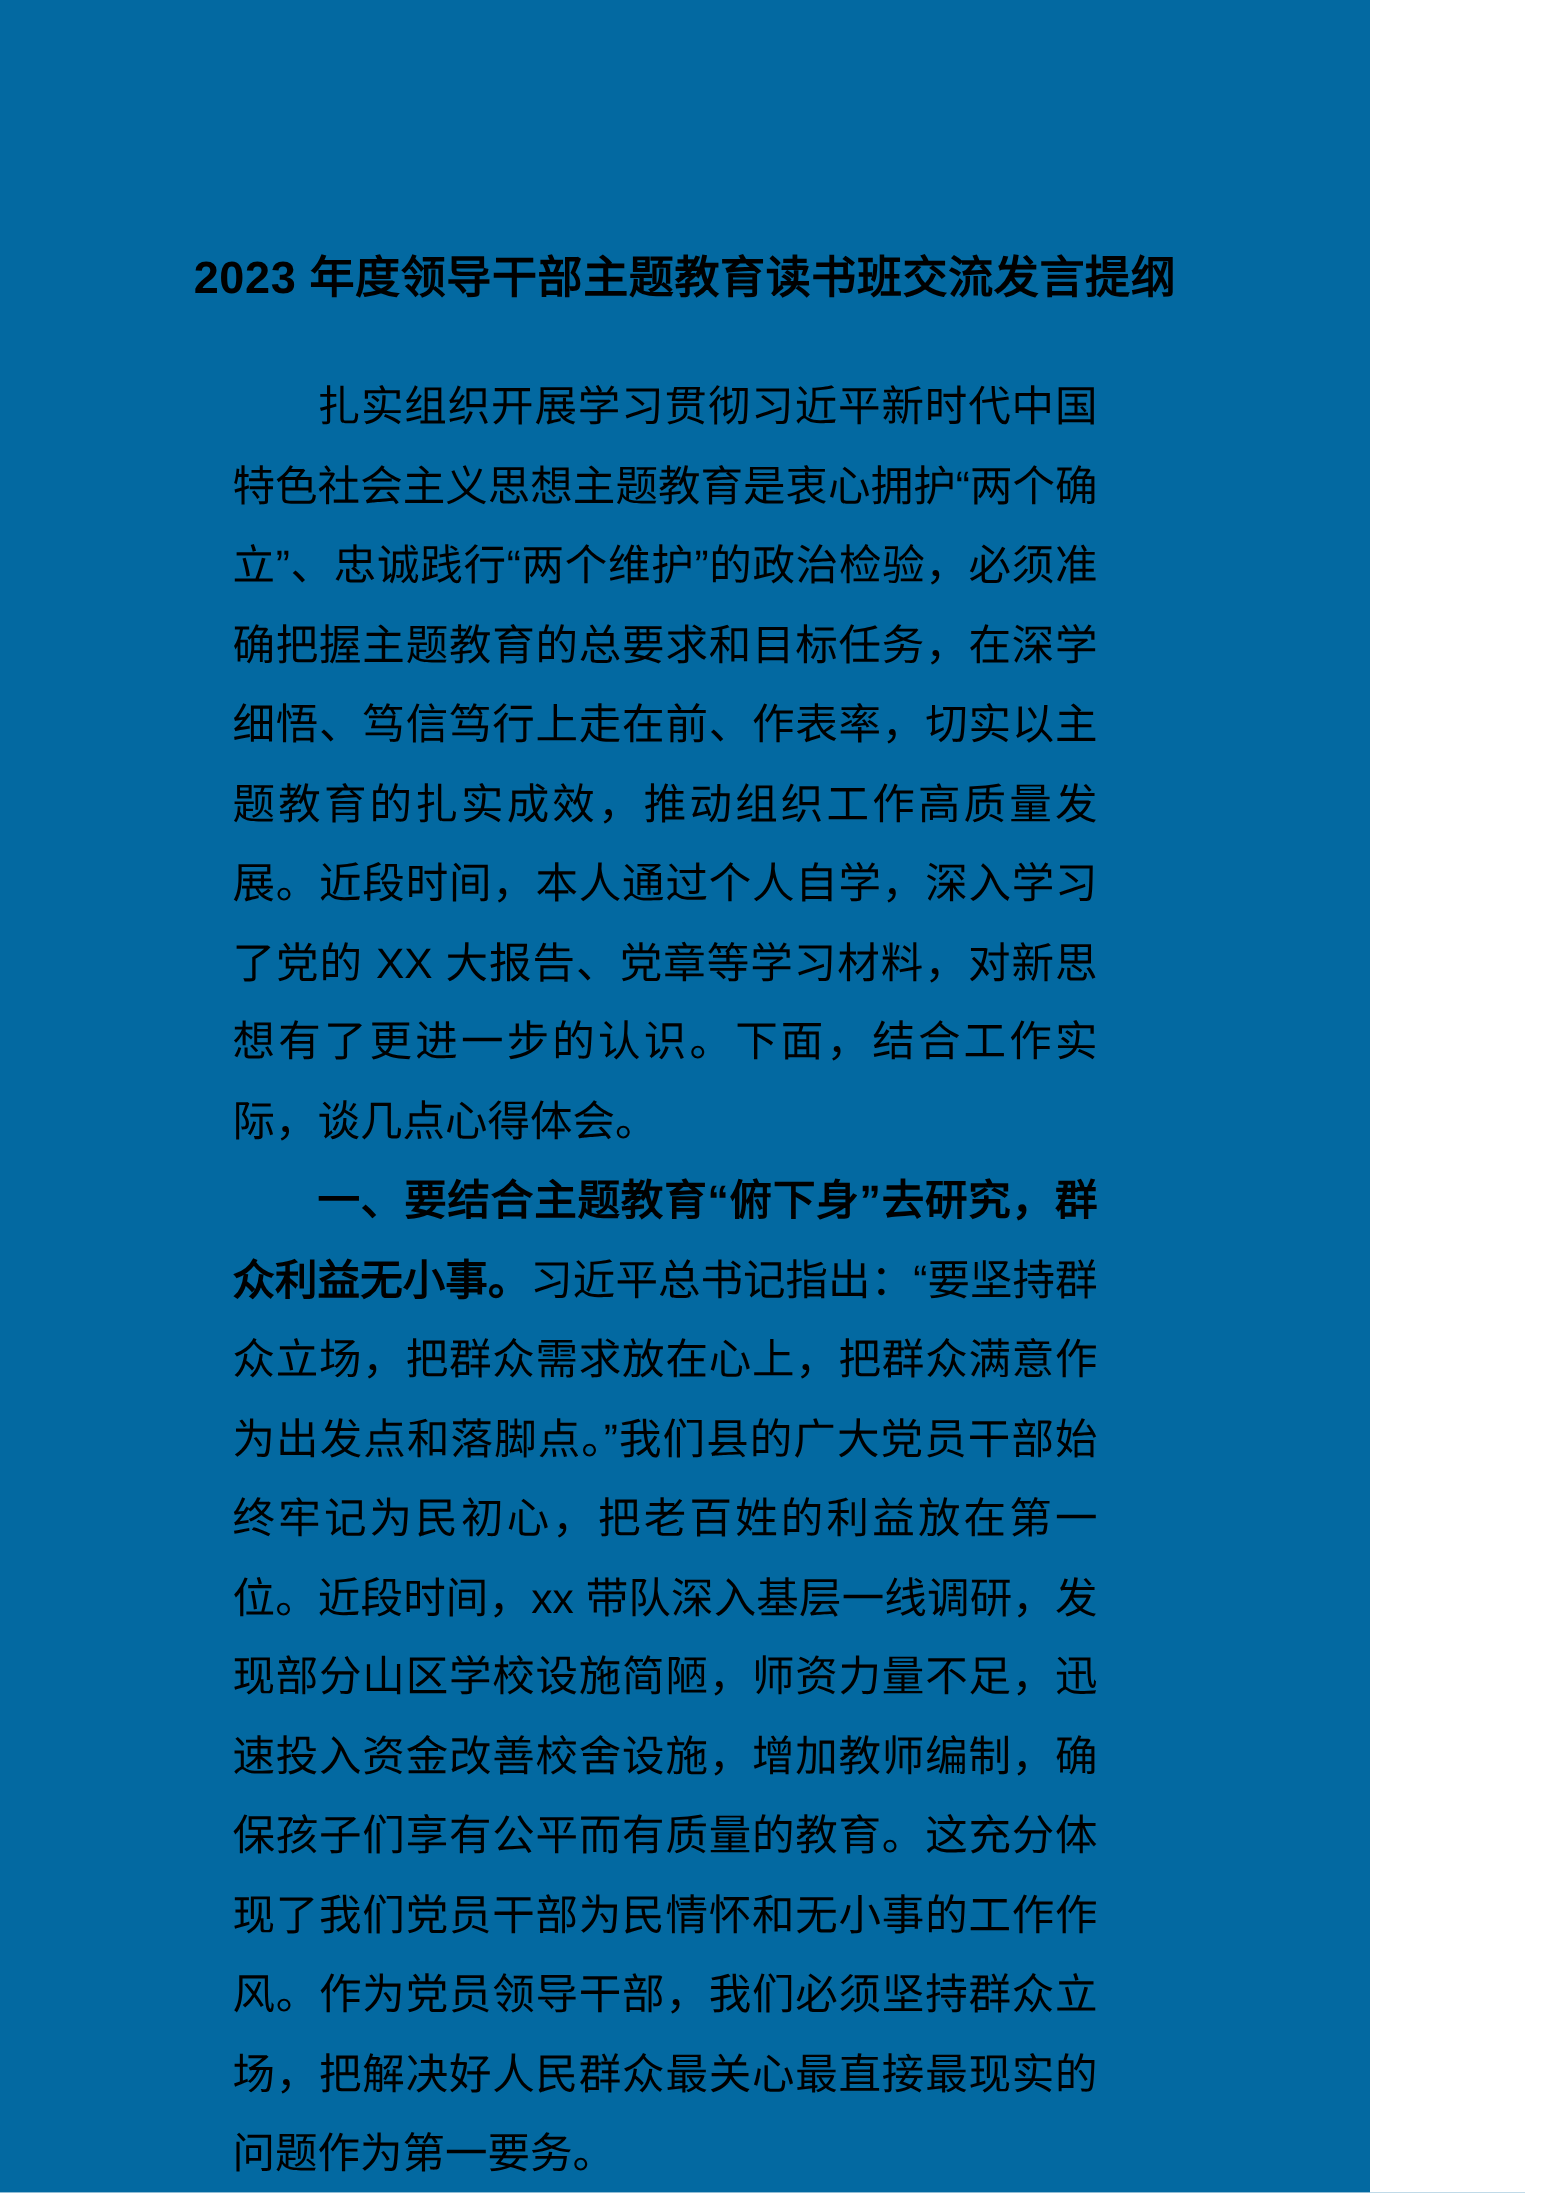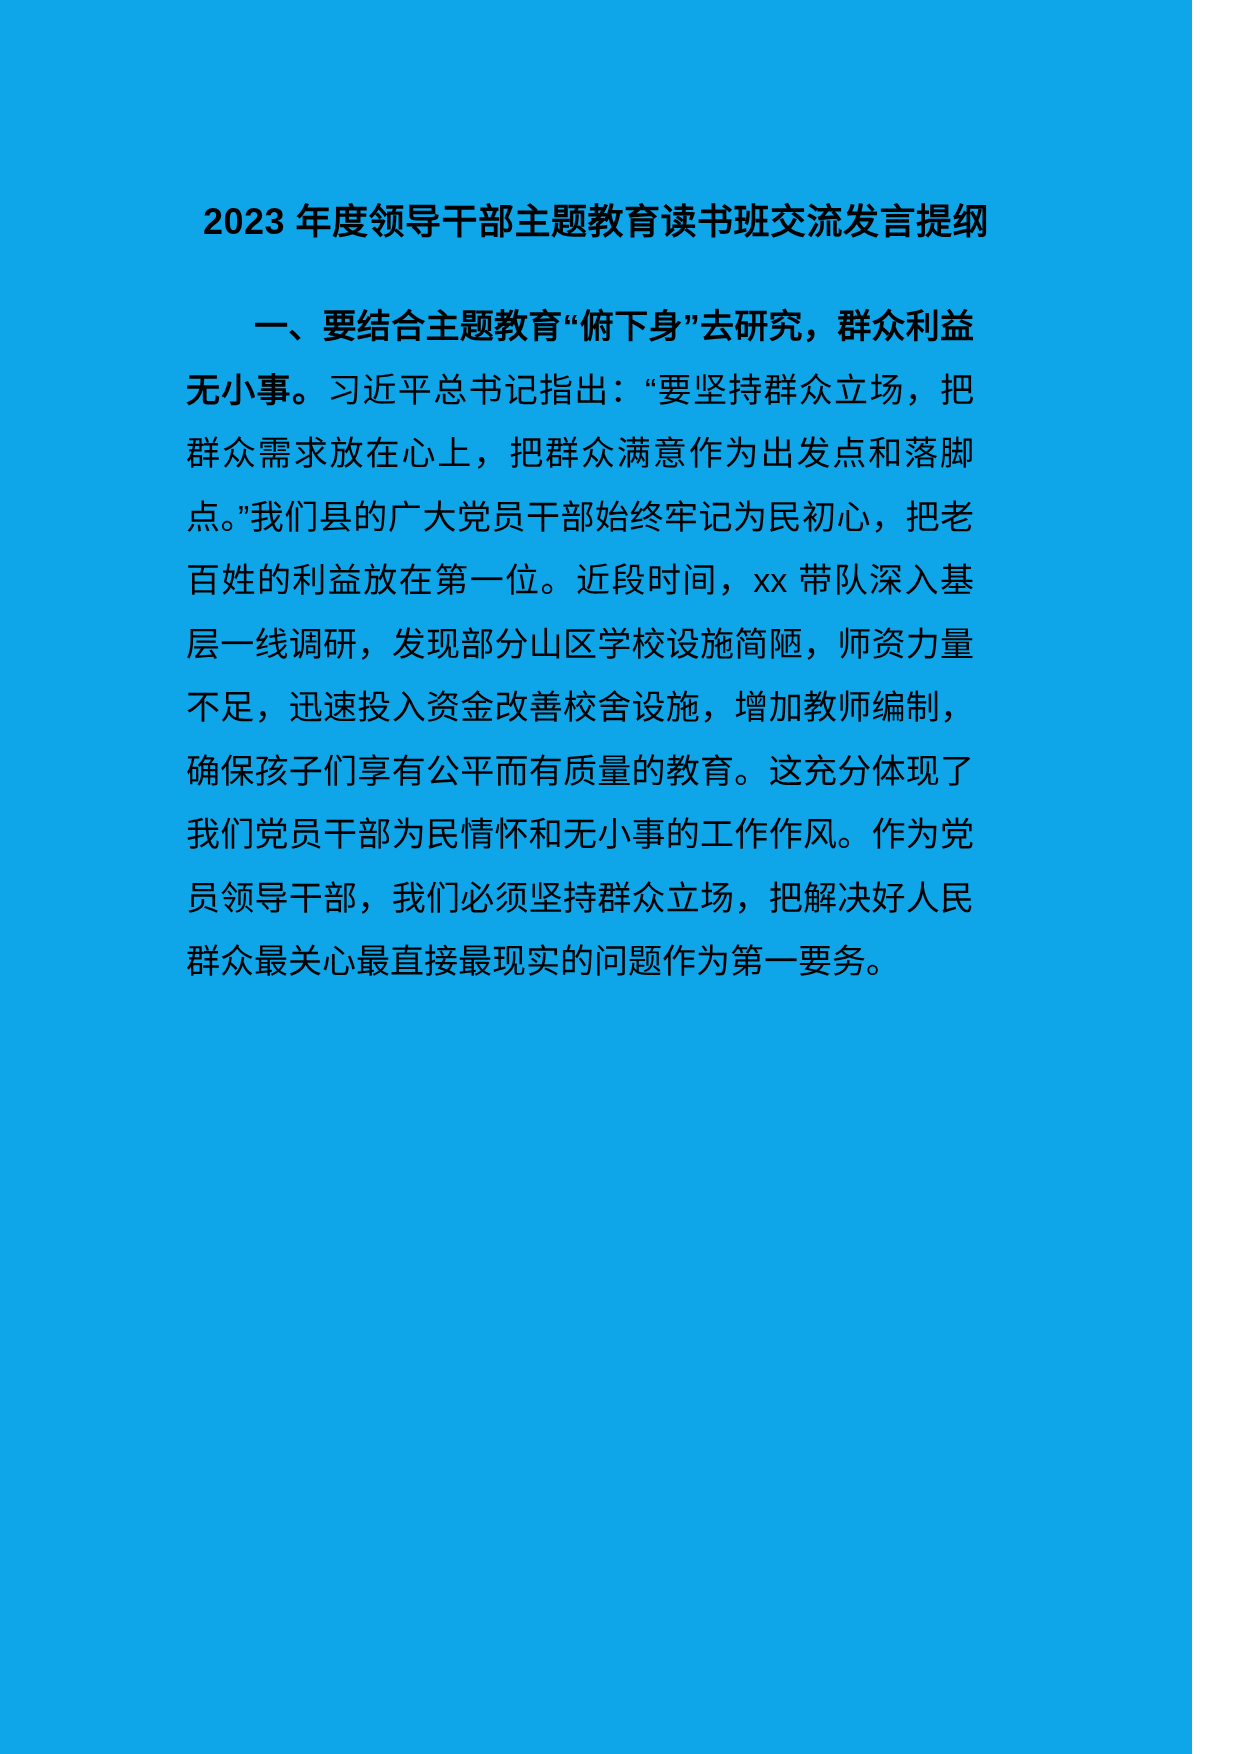--- a/index.html
+++ b/index.html
@@ -9,9 +9,9 @@
   }
   .page {
     position: relative;
-    width: 1192px;
+    width: 1096px;
     height: 1754px;
-    background: #0ea5e9;
+    background: #0369a1;
     color: #000000;
     font-family: "Liberation Sans", "DejaVu Sans", sans-serif;
     overflow: hidden;

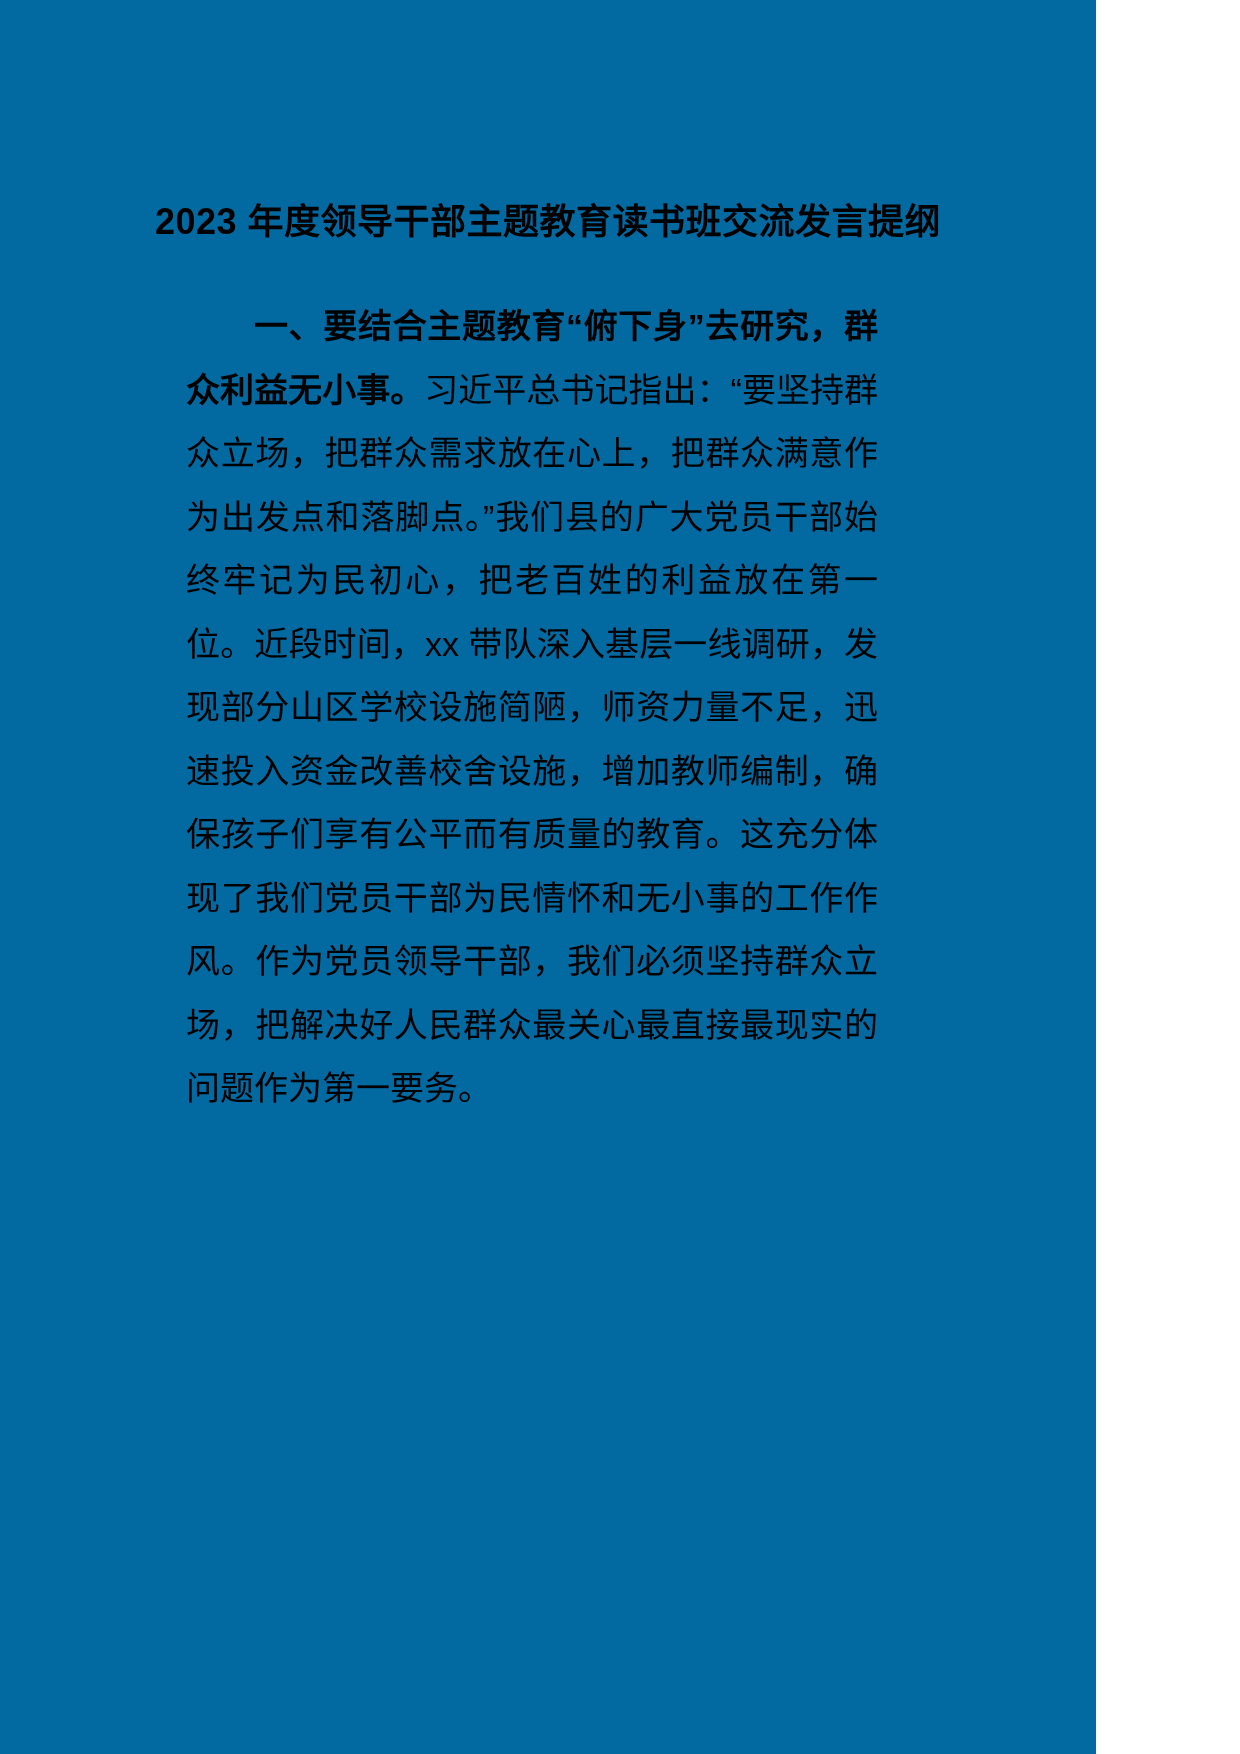--- a/index.html
+++ b/index.html
@@ -52,6 +52,7 @@
   <h1 class="doc-title">2023 年度领导干部主题教育读书班交流发言提纲</h1>
 
   <div class="doc-body">
+    <p><span>扎实组织开展学习贯彻习近平新时代中国特色社会主义思想主题教育是衷心拥护“两个确立”、忠诚践行“两个维护”的政治检验，必须准确把握主题教育的总要求和目标任务，在深学细悟、笃信笃行上走在前、作表率，切实以主题教育的扎实成效，推动组织工作高质量发展。近段时间，本人通过个人自学，深入学习了党的 XX 大报告、党章等学习材料，对新思想有了更进一步的认识。下面，结合工作实际，谈几点心得体会。</span></p>
 
     <p><span class="lead-bold">一、要结合主题教育“俯下身”去研究，群众利益无小事。</span><span>习近平总书记指出：“要坚持群众立场，把群众需求放在心上，把群众满意作为出发点和落脚点。”我们县的广大党员干部始终牢记为民初心，把老百姓的利益放在第一位。近段时间，xx 带队深入基层一线调研，发现部分山区学校设施简陋，师资力量不足，迅速投入资金改善校舍设施，增加教师编制，确保孩子们享有公平而有质量的教育。这充分体现了我们党员干部为民情怀和无小事的工作作风。作为党员领导干部，我们必须坚持群众立场，把解决好人民群众最关心最直接最现实的问题作为第一要务。</span></p>
   </div>

